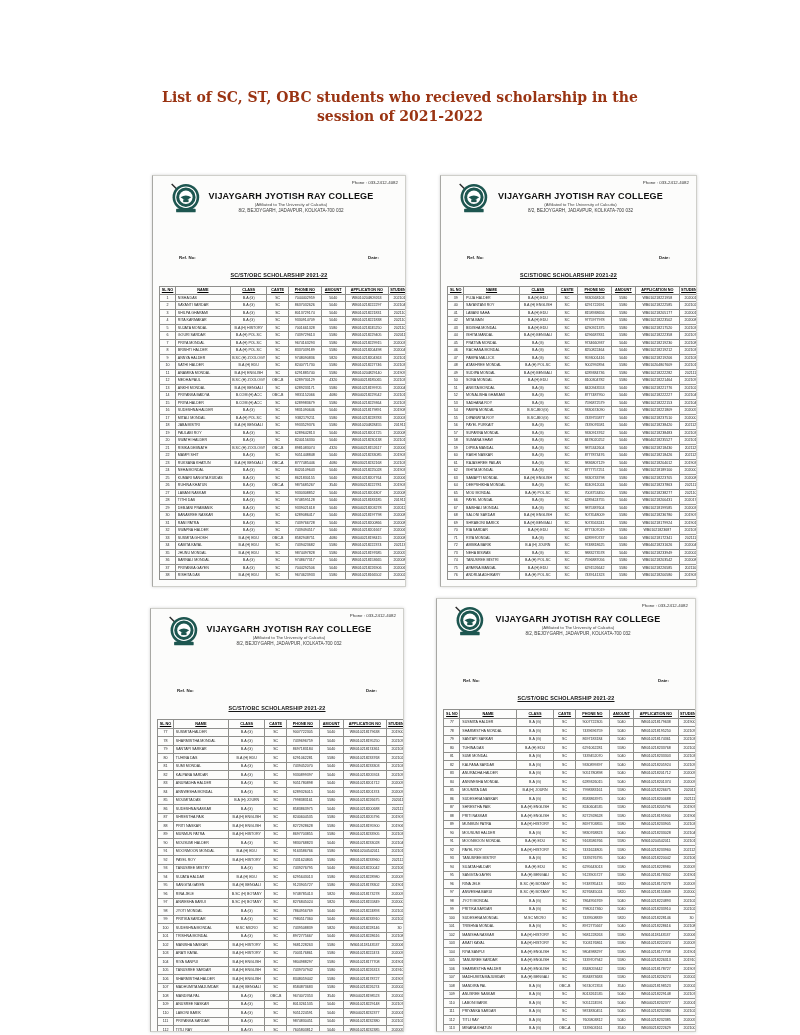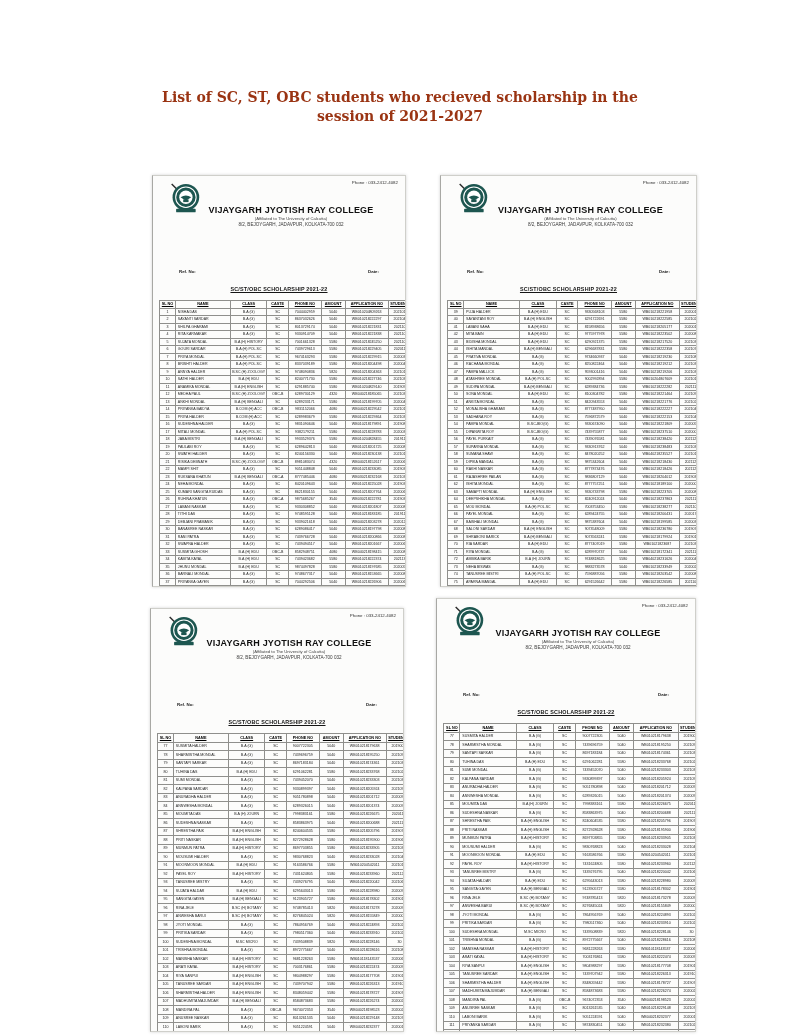--- a/index.html
+++ b/index.html
@@ -60,7 +60,7 @@
 
 <div class="page-title">
   <div>List of SC, ST, OBC students who recieved scholarship in the</div>
-  <div>session of 2021-2027</div>
+  <div>session of 2021-2022</div>
 </div>
 
 <div class="doc doc1">

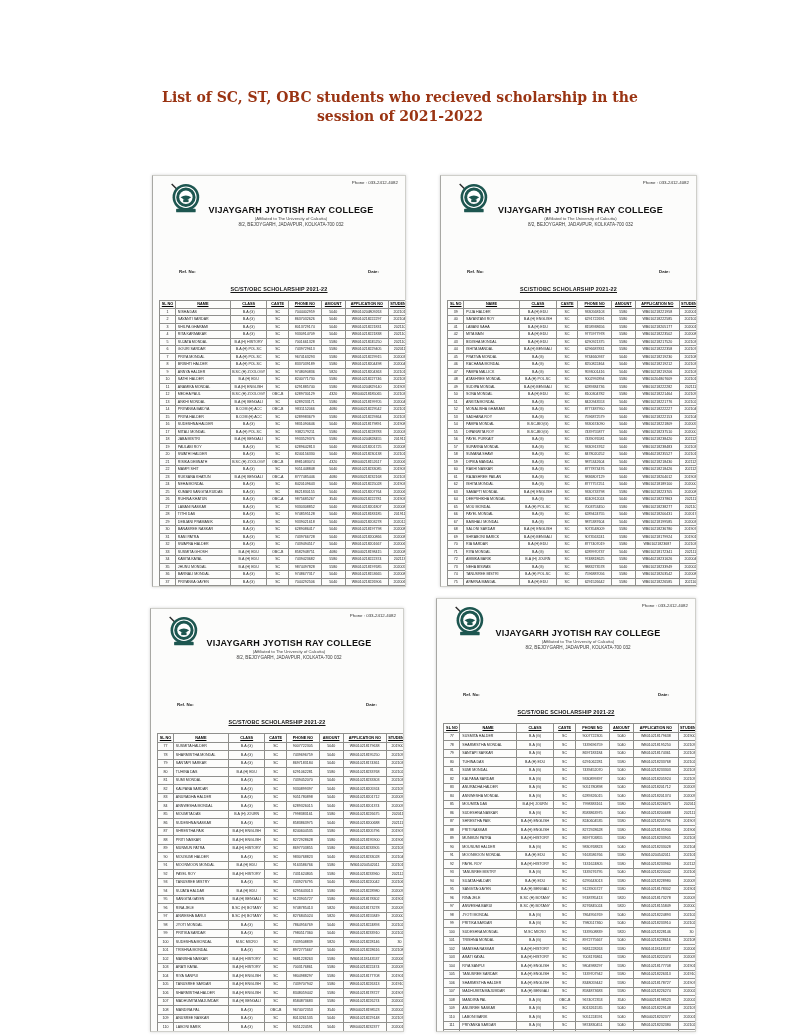--- a/index.html
+++ b/index.html
@@ -21,7 +21,7 @@
   .doc2{left:440px;top:175px;width:255px;height:410px;}
   .doc3{left:150px;top:608px;width:252px;height:422px;}
   .doc4{left:436px;top:598px;width:258px;height:432px;}
-  .doc-header{position:relative;height:58px;padding-top:19px;}
+  .doc-header{position:relative;height:58px;padding-top:5px;}
   .logo{position:absolute;left:16px;top:6px;width:32px;height:34px;}
   .phone{position:absolute;right:7px;top:4px;font-size:4.4px;color:#333;}
   .college-name{

